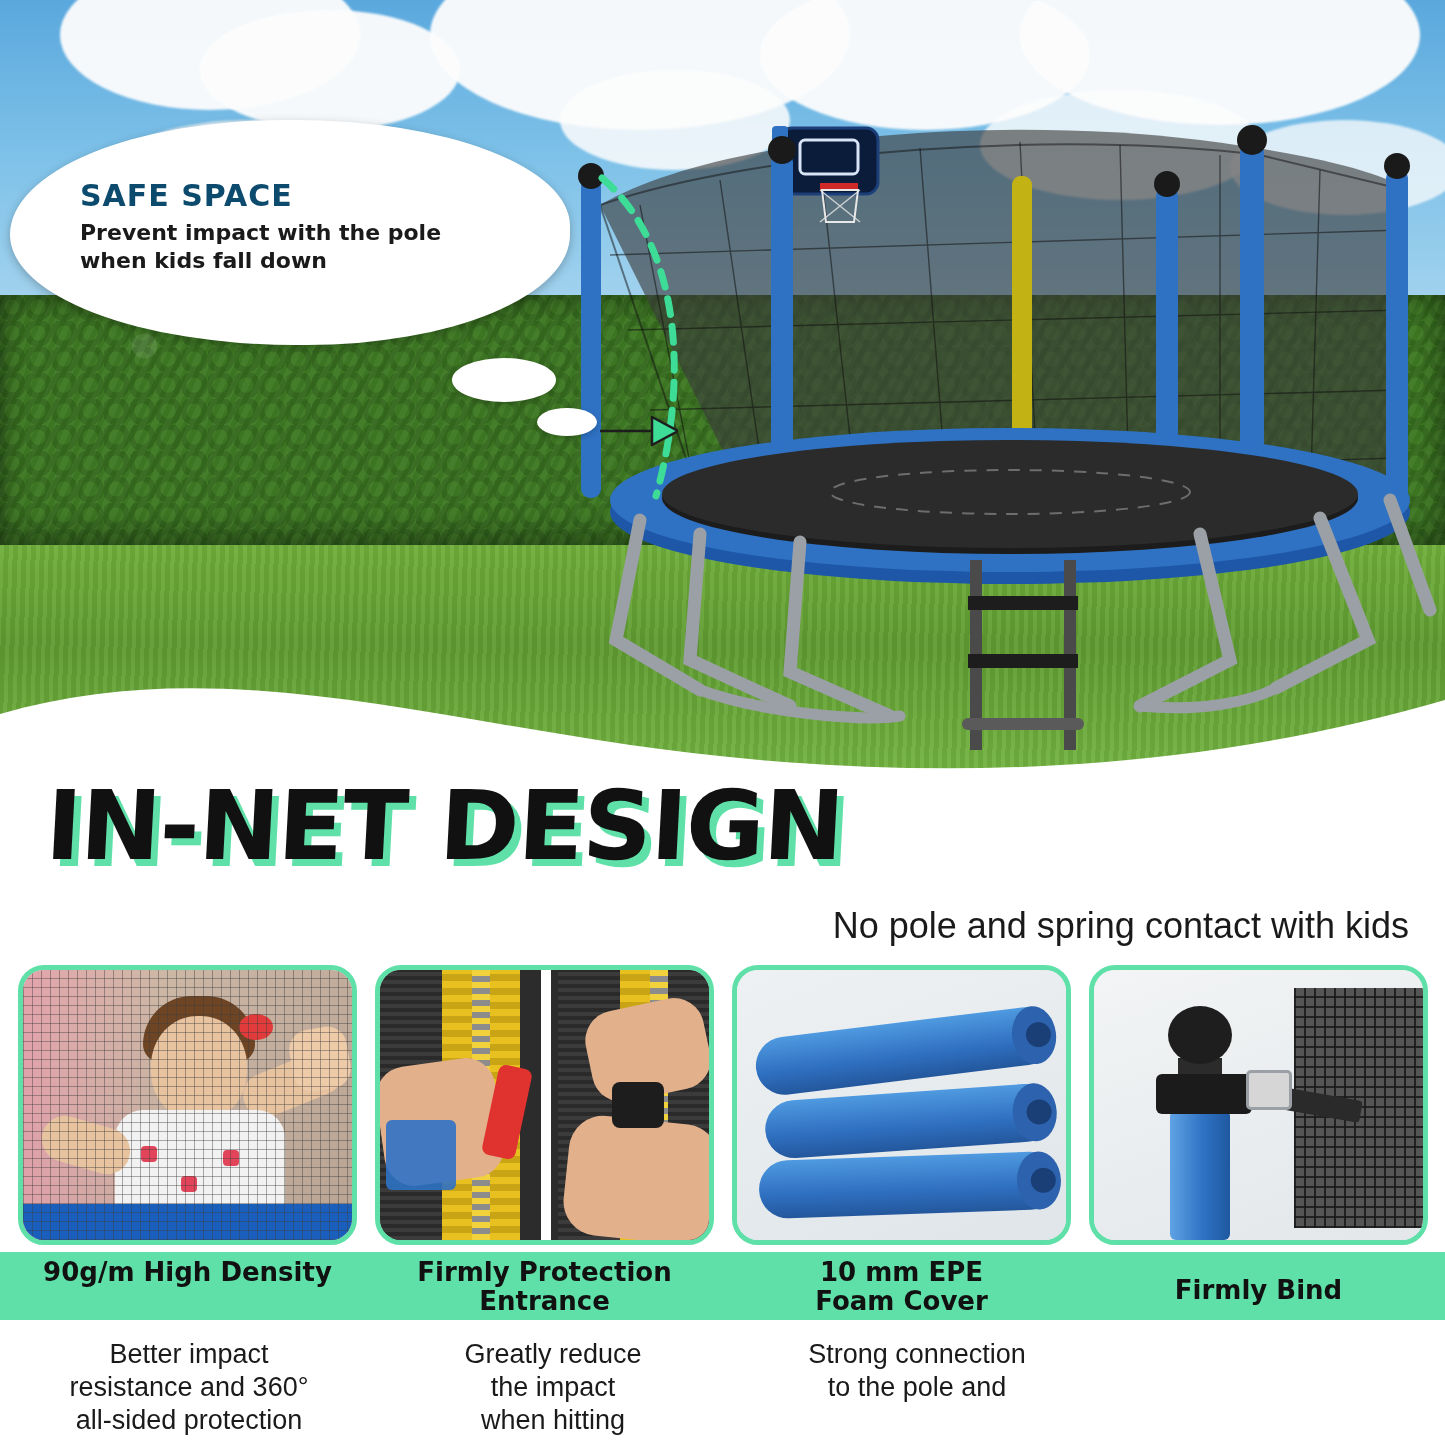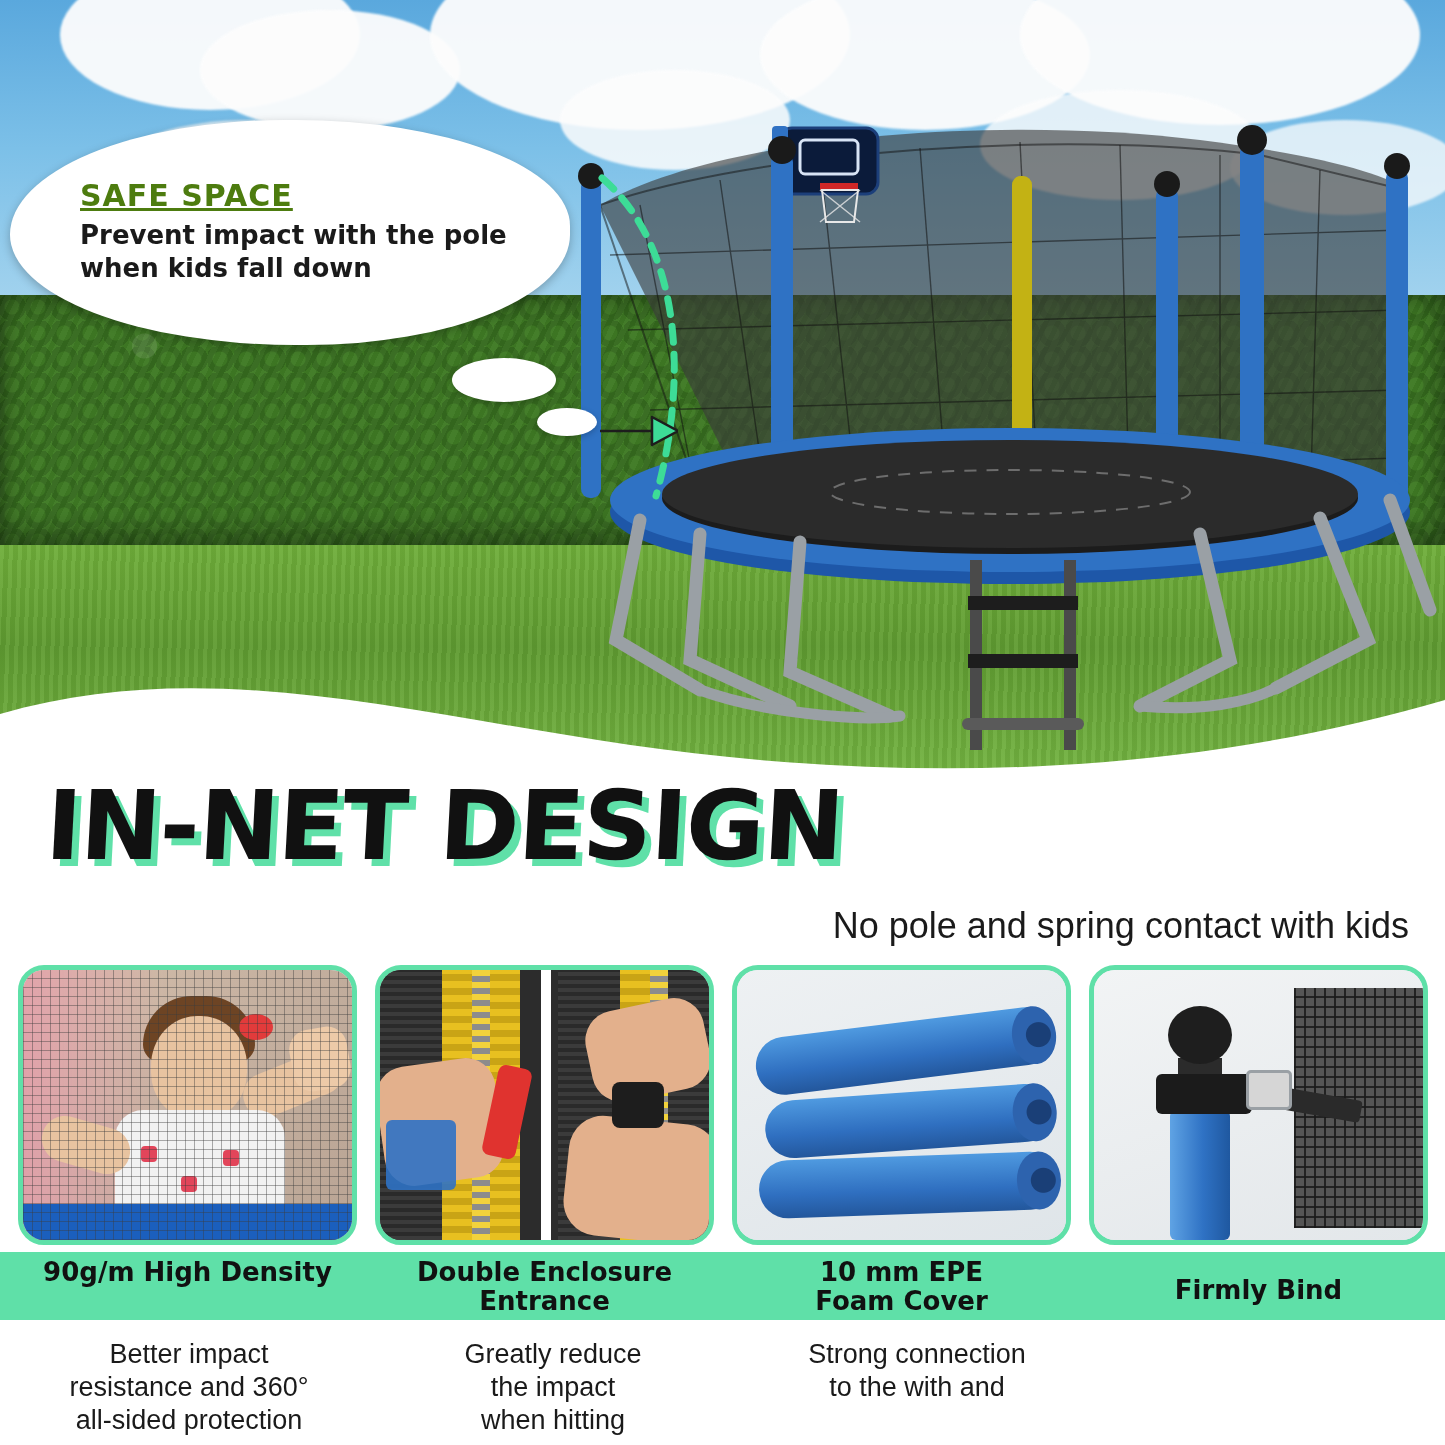--- a/index.html
+++ b/index.html
@@ -99,9 +99,8 @@
     font-weight: bold;
     font-size: 30px;
     letter-spacing: 1px;
-    color: #4d7c0f;
+    color: #0c4a6e;
     text-transform: uppercase;
-    text-decoration: underline;
     -webkit-text-stroke: 0.6px #2fc храм;
   }
   .bubble-title { -webkit-text-stroke: 0; }

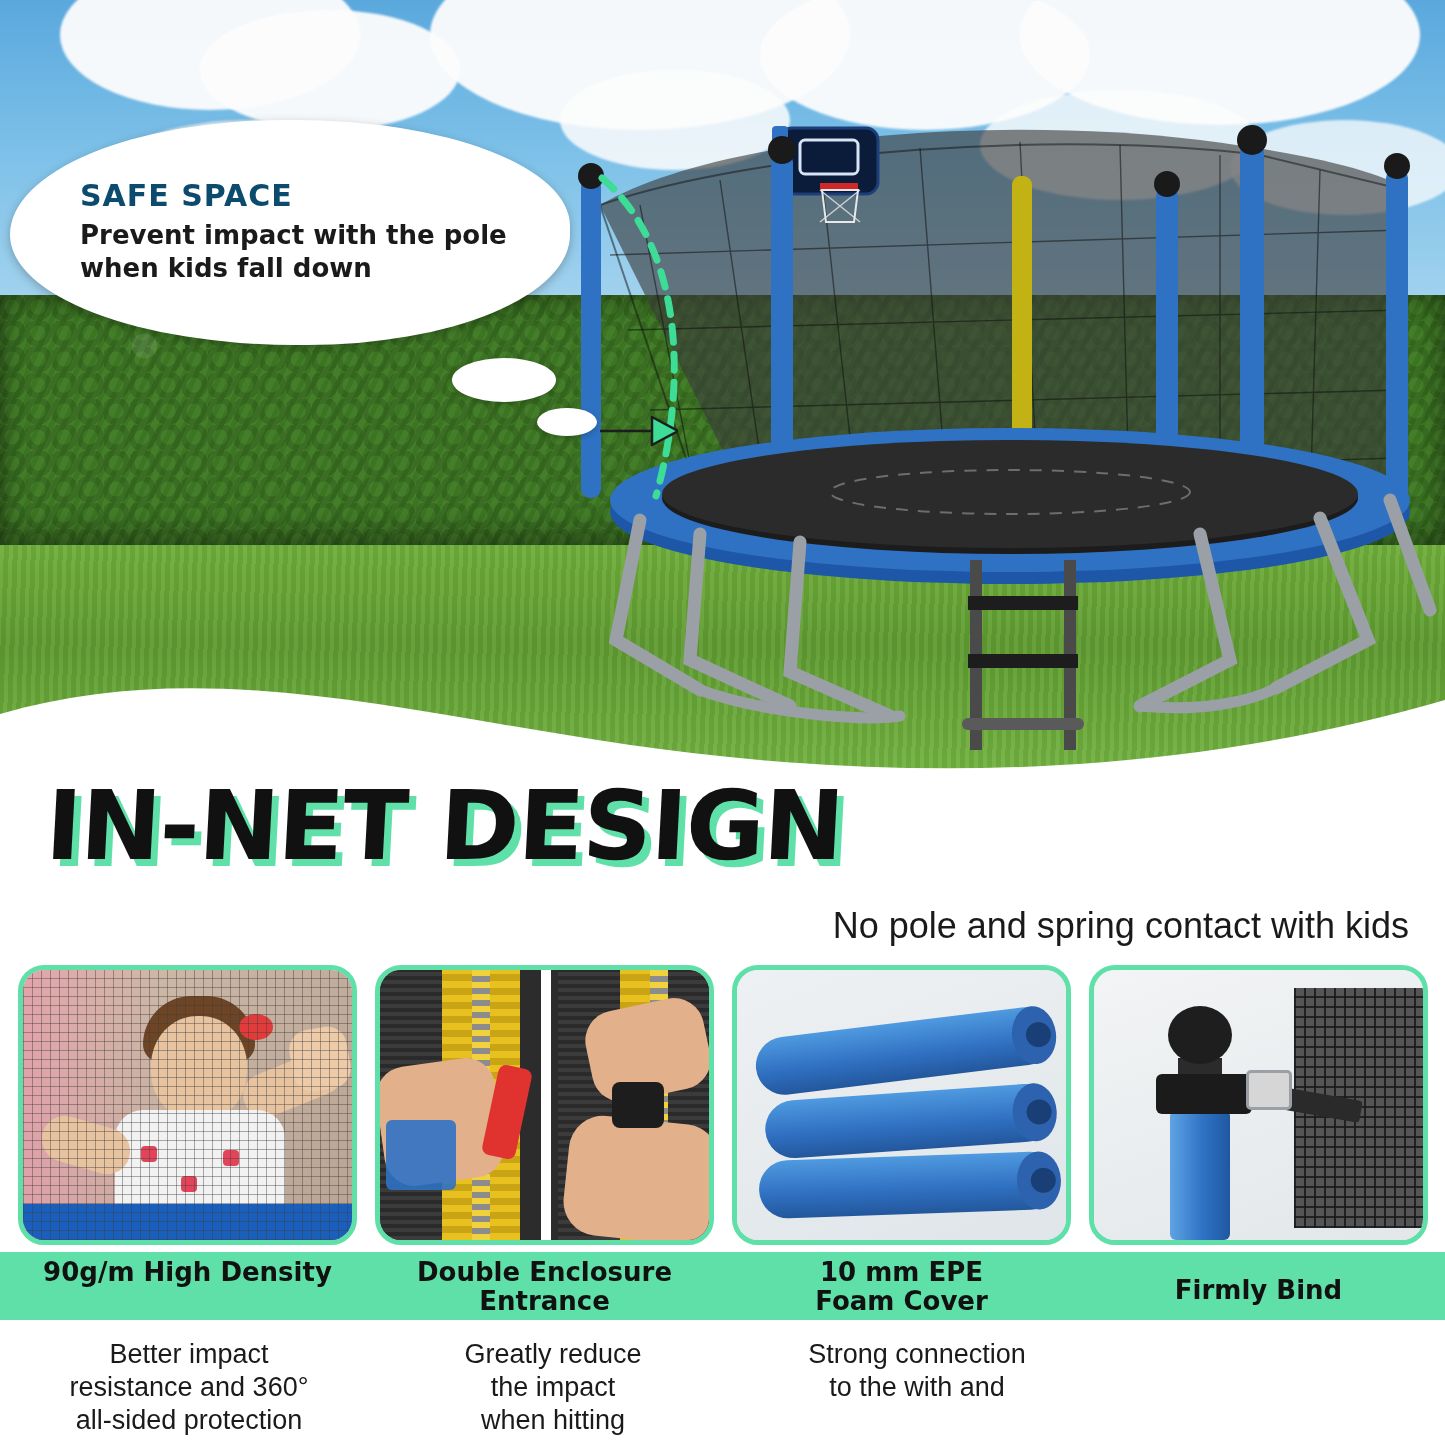--- a/index.html
+++ b/index.html
@@ -108,7 +108,7 @@
     margin-top: 6px;
     font-family: "DejaVu Sans", sans-serif;
     font-weight: bold;
-    font-size: 26px;
+    font-size: 22px;
     line-height: 1.25;
     color: #1a1a1a;
   }

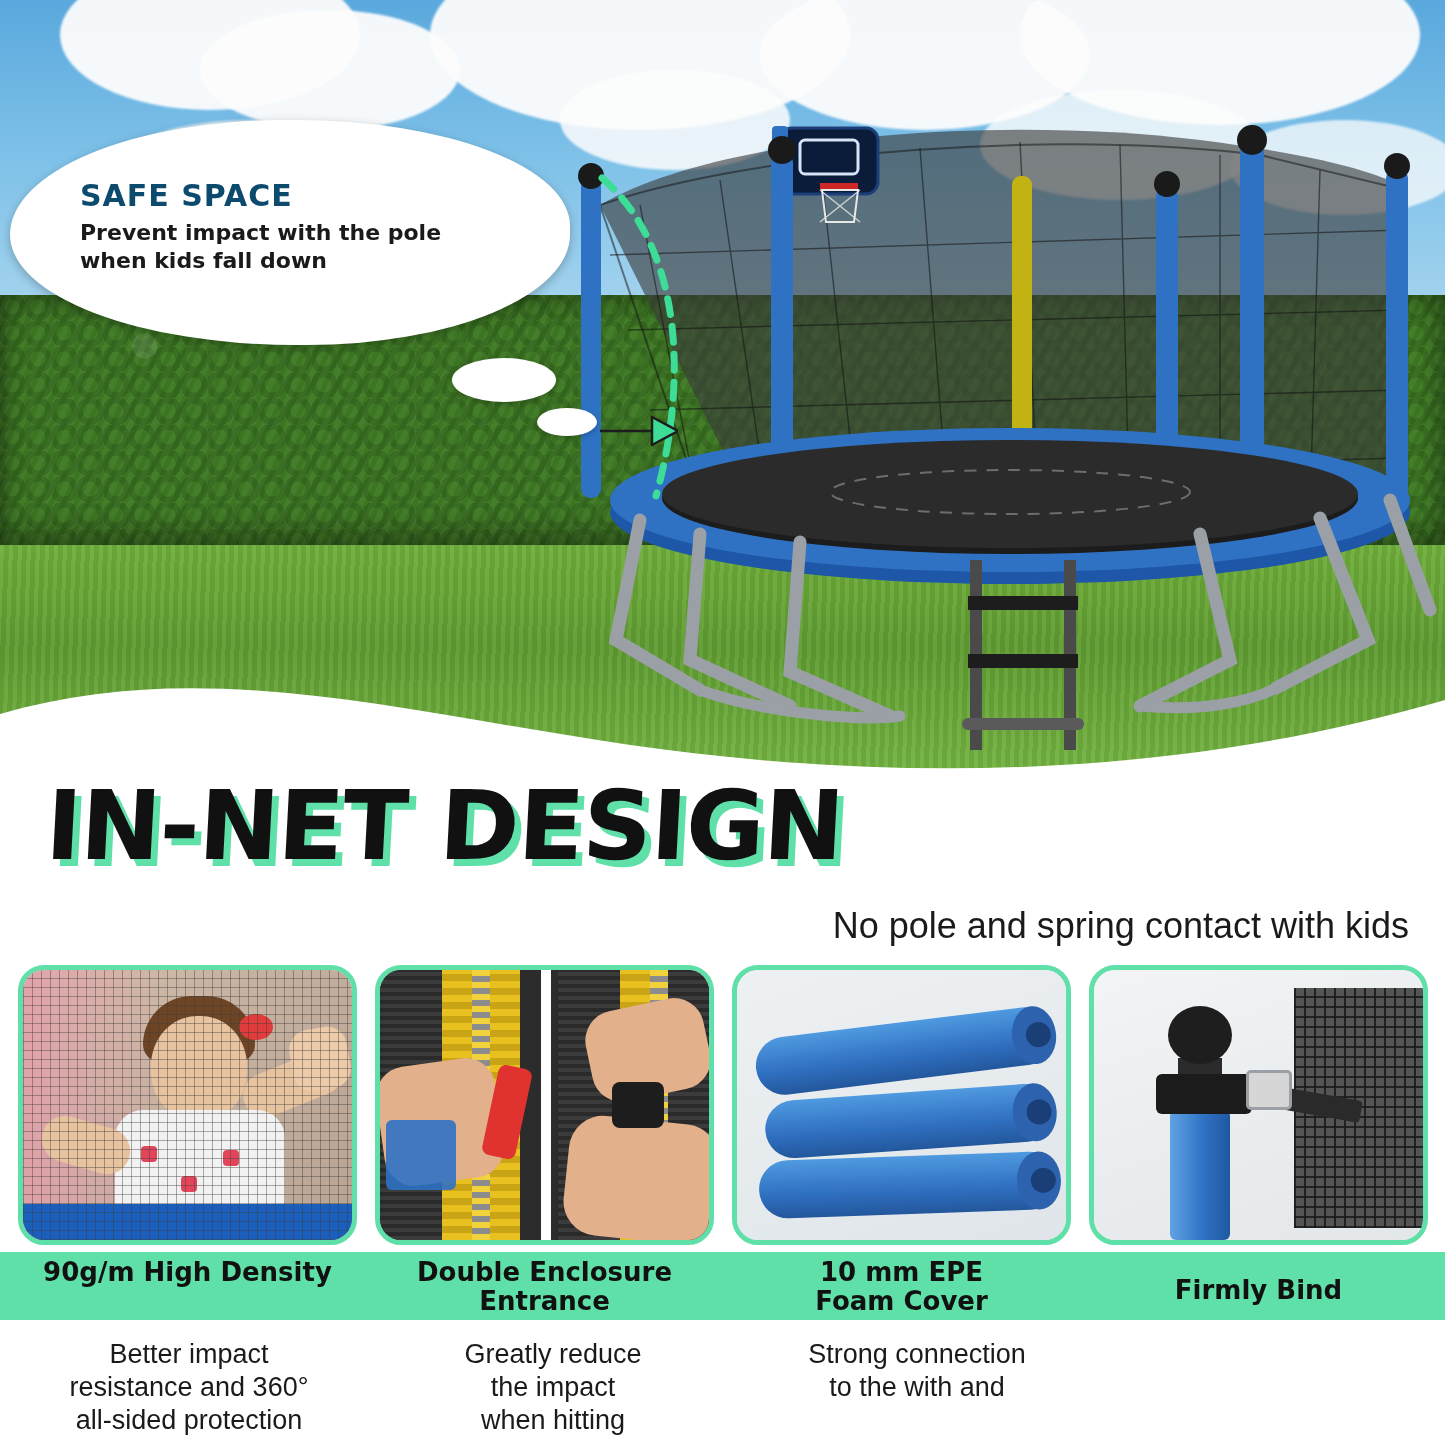--- a/index.html
+++ b/index.html
@@ -525,7 +525,7 @@
       <div>90g/m High Density</div>
     </div>
     <div class="label-cell">
-      <div>Double Enclosure</div>
+      <div>Firmly Protection</div>
       <div>Entrance</div>
     </div>
     <div class="label-cell">

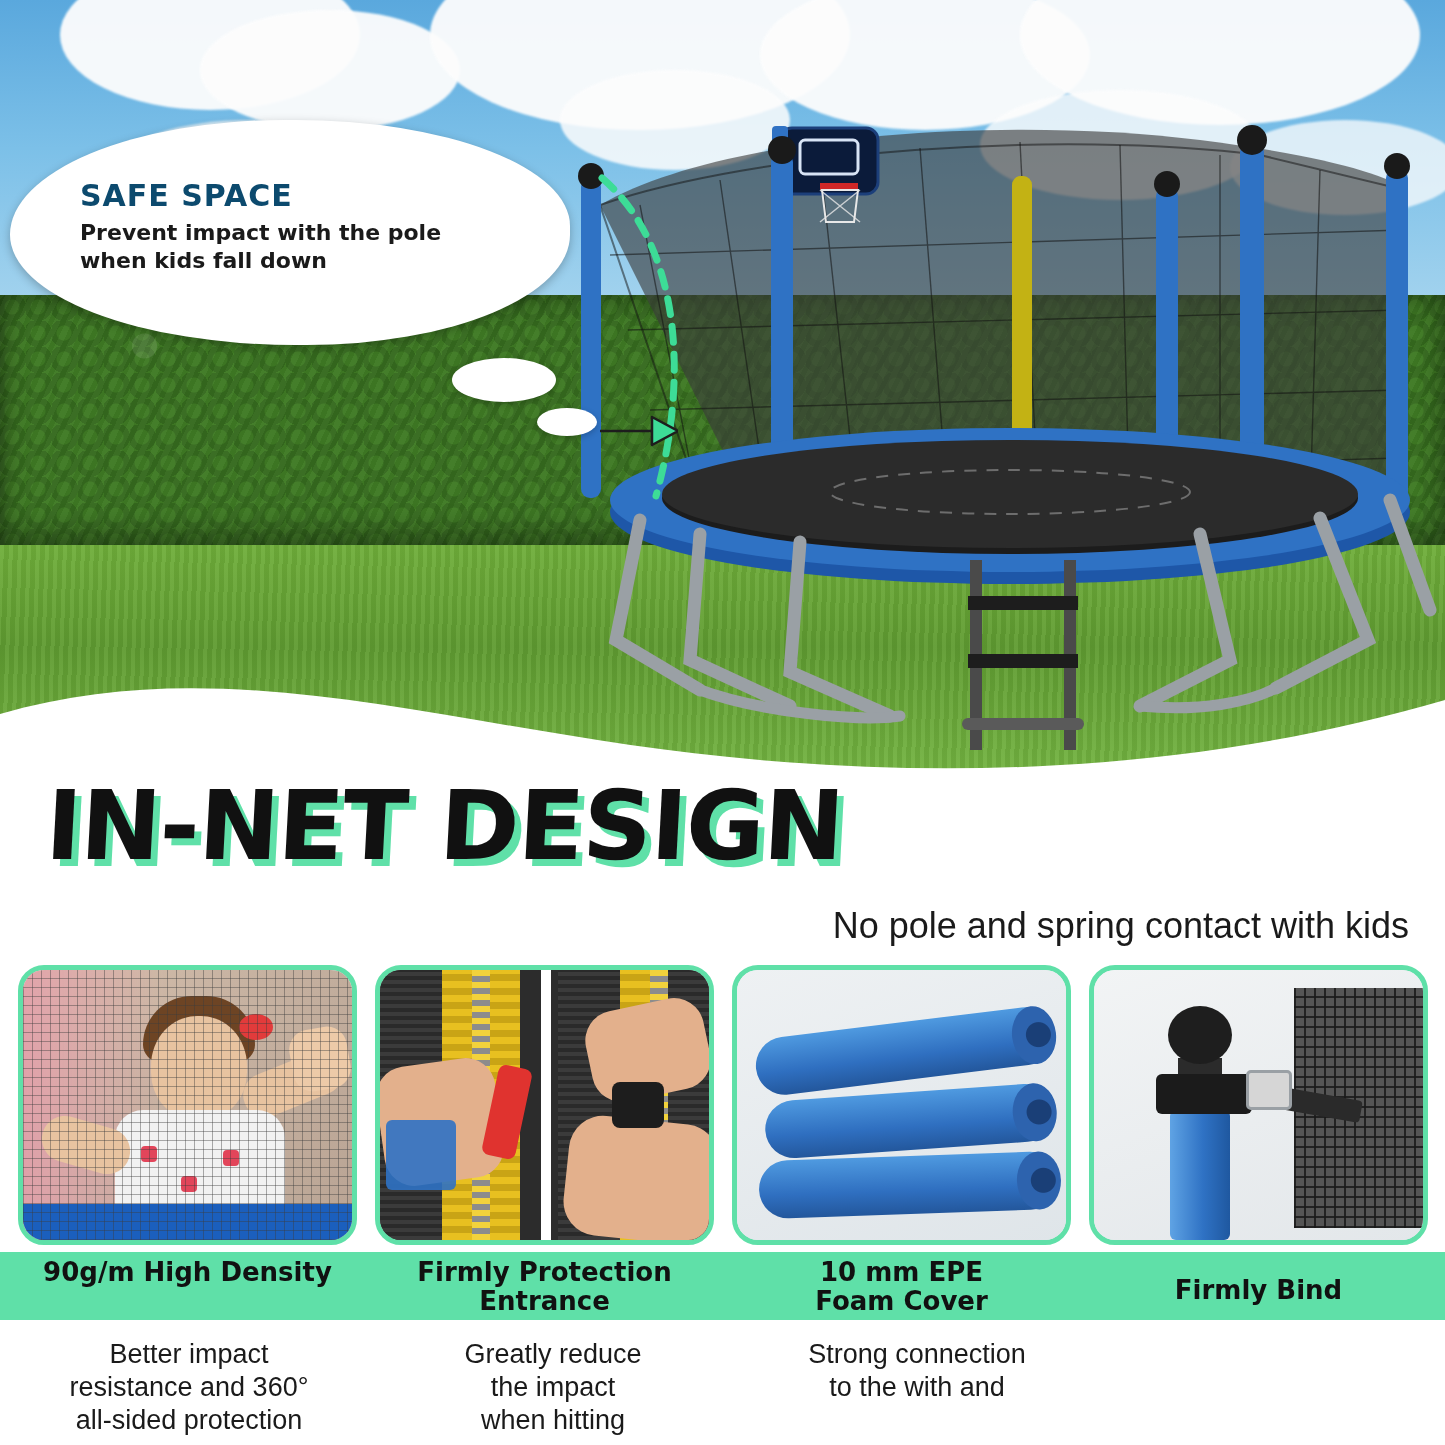--- a/index.html
+++ b/index.html
@@ -550,7 +550,7 @@
     </div>
     <div class="desc-cell">
       <div>Strong connection</div>
-      <div>to the with and</div>
+      <div>to the pole and</div>
     </div>
   </div>
 

